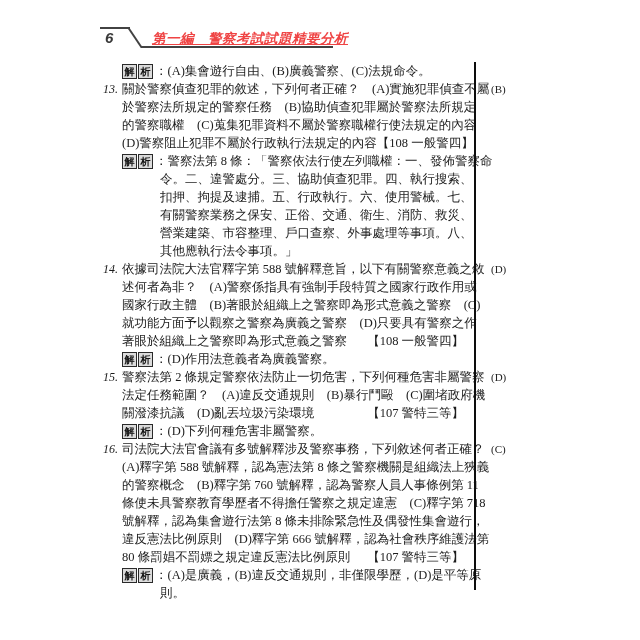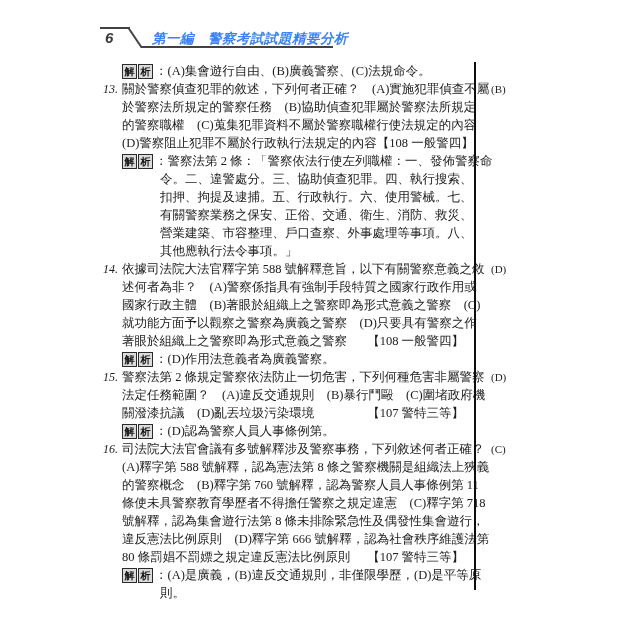--- a/index.html
+++ b/index.html
@@ -23,7 +23,7 @@
     position:absolute; left:152px; top:30px;
     font-family:"Liberation Sans","DejaVu Sans",sans-serif;
     font-weight:bold; font-style:italic; font-size:13.5px;
-    letter-spacing:0.5px; color:#3b82f6; white-space:nowrap;
+    letter-spacing:0.5px; color:#ef4444; white-space:nowrap;text-decoration:underline;
   }
 
   

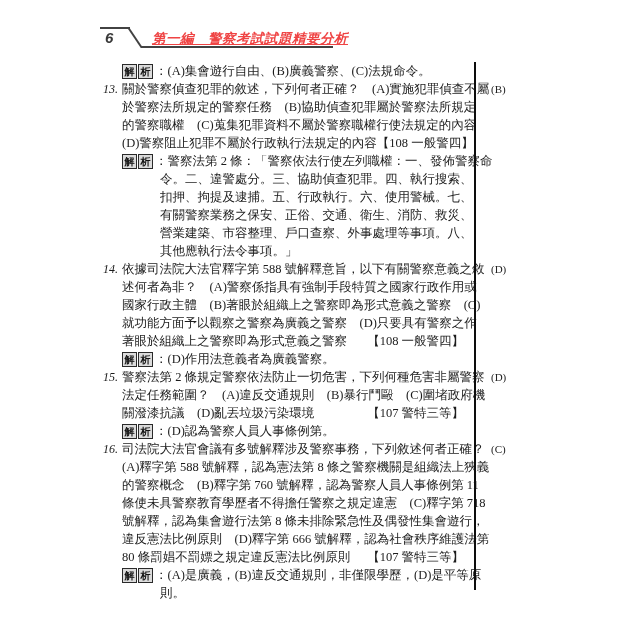--- a/index.html
+++ b/index.html
@@ -109,7 +109,7 @@
             <span class="a-box">解</span>
             <span class="a-box">析</span>
           </span>
-          <span class="line-text">：警察法第 2 條：「警察依法行使左列職權：一、發佈警察命</span>
+          <span class="line-text">：警察法第 8 條：「警察依法行使左列職權：一、發佈警察命</span>
         </div>
         <div class="line a-cont">
           <span class="line-text">令。二、違警處分。三、協助偵查犯罪。四、執行搜索、</span>

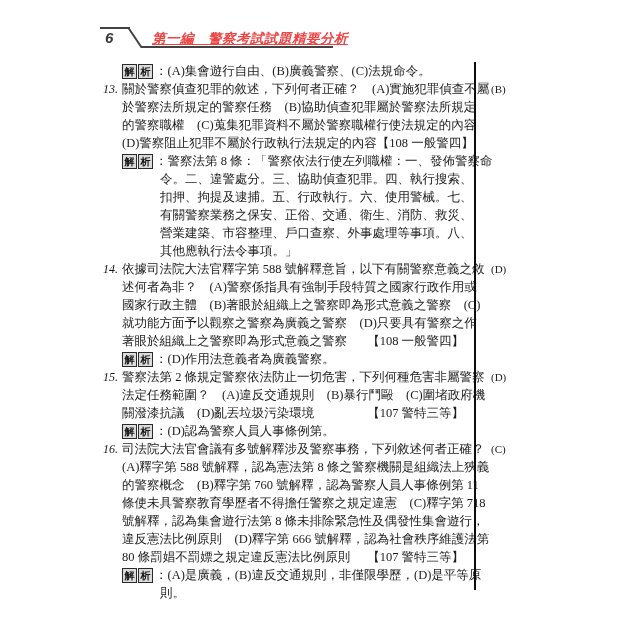--- a/index.html
+++ b/index.html
@@ -174,7 +174,7 @@
             <span class="a-box">解</span>
             <span class="a-box">析</span>
           </span>
-          <span class="line-text">：(D)認為警察人員人事條例第。</span>
+          <span class="line-text">：(D)下列何種危害非屬警察。</span>
         </div>
       </div>
       <div class="block question">

